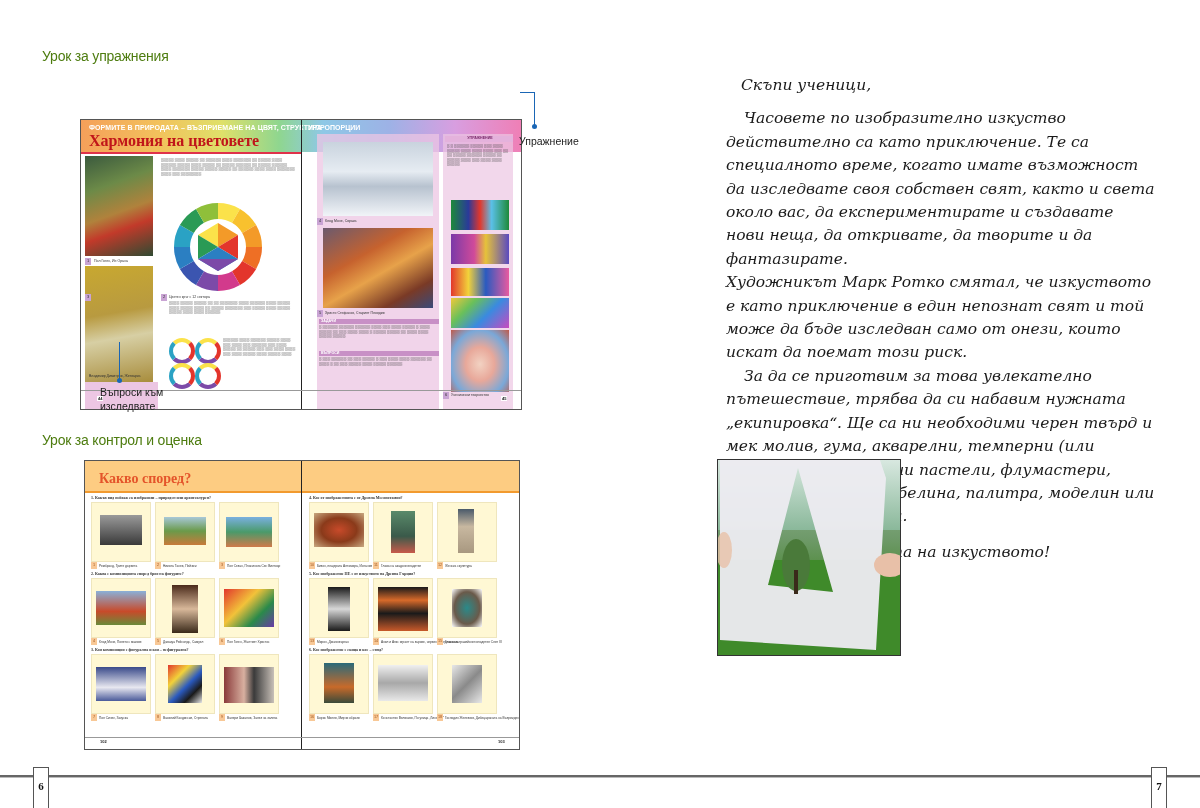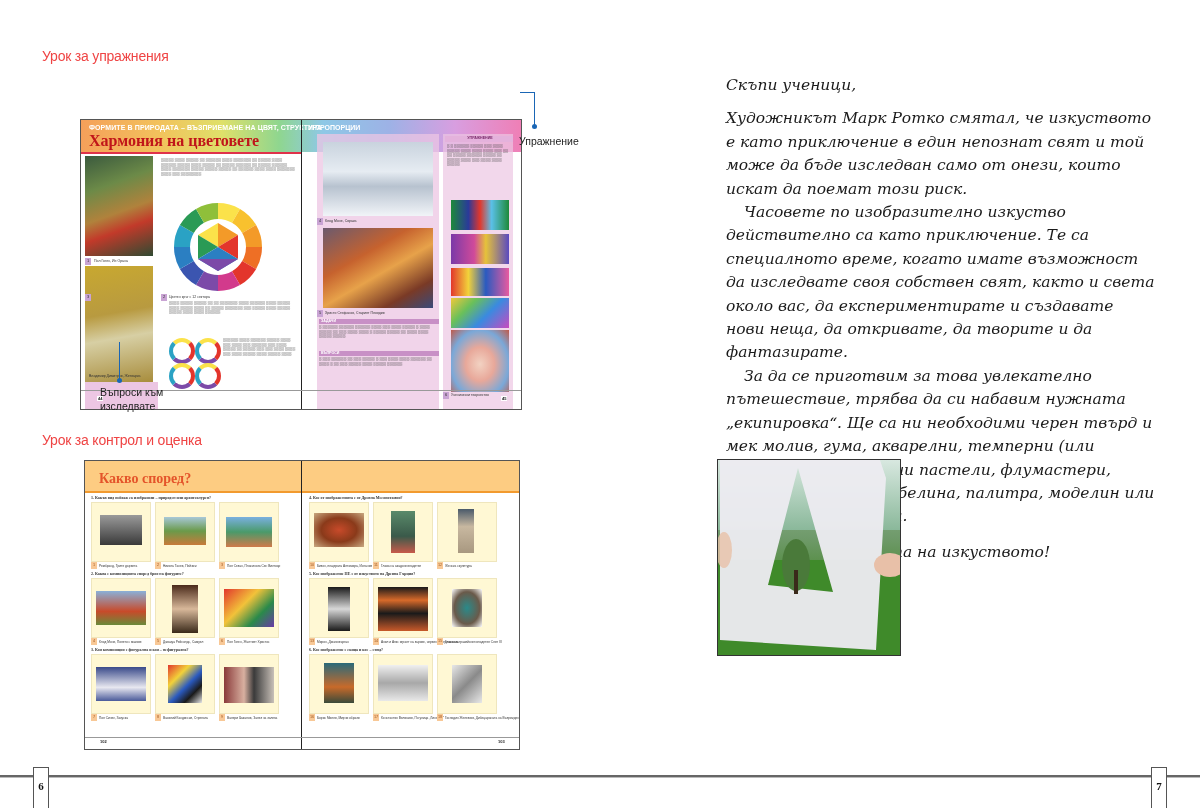--- a/index.html
+++ b/index.html
@@ -5,7 +5,7 @@
   html, body { margin:0; padding:0; }
   body { width:1200px; height:808px; background:#ffffff; position:relative; overflow:hidden; font-family:"Liberation Sans", sans-serif; }
   .abs { position:absolute; }
-  .section-label { font-family:"Liberation Sans", sans-serif; font-size:14px; color:#ef4444; letter-spacing:-0.2px; }
+  .section-label { font-family:"Liberation Sans", sans-serif; font-size:14px; color:#4d7c0f; letter-spacing:-0.2px; }
   .callout { font-family:"Liberation Sans", sans-serif; font-size:10.5px; color:#222; line-height:14px; }
   .callout-line { position:absolute; background:#1a66b5; }
   .callout-dot { position:absolute; width:5px; height:5px; border-radius:50%; background:#1a66b5; }

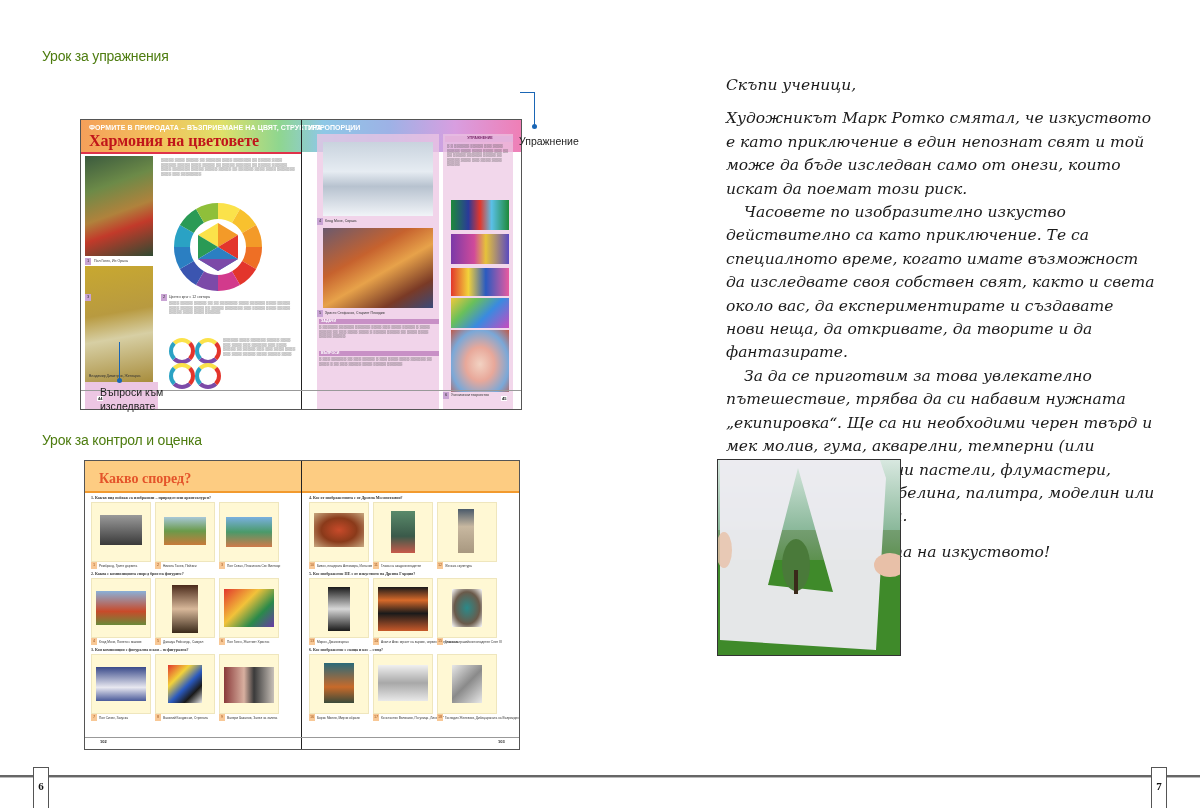--- a/index.html
+++ b/index.html
@@ -266,7 +266,7 @@
 </div>
 
 <div class="letter">
-  <p class="greet" style="margin-left:0;">Скъпи ученици,</p>
+  <p class="greet" style="margin-left:15px;">Скъпи ученици,</p>
   <p class="para" style="text-indent:0;">Художникът Марк Ротко смятал, че изкуството е като приключение в един непознат свят и той може да бъде изследван само от онези, които искат да поемат този риск.</p>
   <p class="para">Часовете по изобразително изкуство действително са като приключение. Те са специалното време, когато имате възможност да изследвате своя собствен свят, както и света около вас, да експериментирате и създавате нови неща, да откривате, да творите и да фантазирате.</p>
   <p class="para">За да се приготвим за това увлекателно пътешествие, трябва да си набавим нужната „екипировка“. Ще са ни необходими черен твърд и мек молив, гума, акварелни, темперни (или акрилни) бои, маслени пастели, флумастери, четки с различна дебелина, палитра, моделин или бързо съхнеща глина.</p>

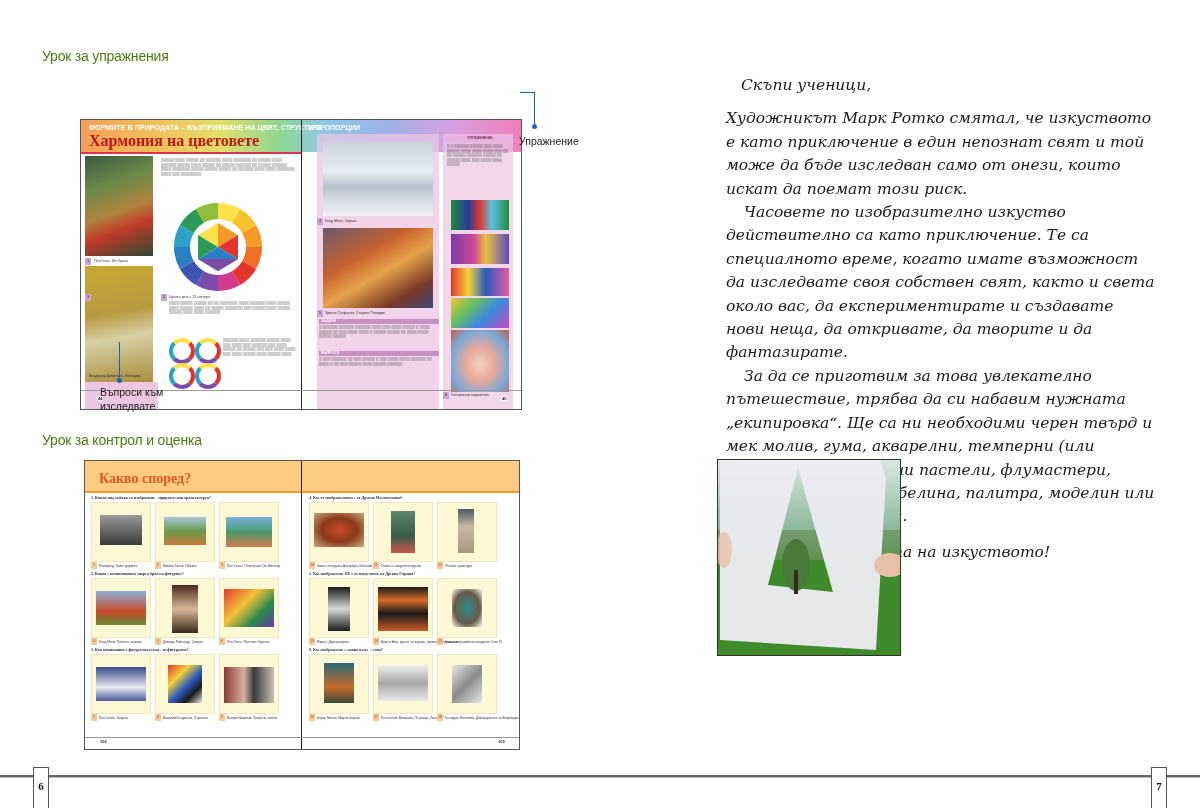--- a/index.html
+++ b/index.html
@@ -267,8 +267,8 @@
 
 <div class="letter">
   <p class="greet" style="margin-left:15px;">Скъпи ученици,</p>
+  <p class="para">Часовете по изобразително изкуство действително са като приключение. Те са специалното време, когато имате възможност да изследвате своя собствен свят, както и света около вас, да експериментирате и създавате нови неща, да откривате, да творите и да фантазирате.</p>
   <p class="para" style="text-indent:0;">Художникът Марк Ротко смятал, че изкуството е като приключение в един непознат свят и той може да бъде изследван само от онези, които искат да поемат този риск.</p>
-  <p class="para">Часовете по изобразително изкуство действително са като приключение. Те са специалното време, когато имате възможност да изследвате своя собствен свят, както и света около вас, да експериментирате и създавате нови неща, да откривате, да творите и да фантазирате.</p>
   <p class="para">За да се приготвим за това увлекателно пътешествие, трябва да си набавим нужната „екипировка“. Ще са ни необходими черен твърд и мек молив, гума, акварелни, темперни (или акрилни) бои, маслени пастели, флумастери, четки с различна дебелина, палитра, моделин или бързо съхнеща глина.</p>
   <p class="closing">На добър път в света на изкуството!</p>
 </div>

